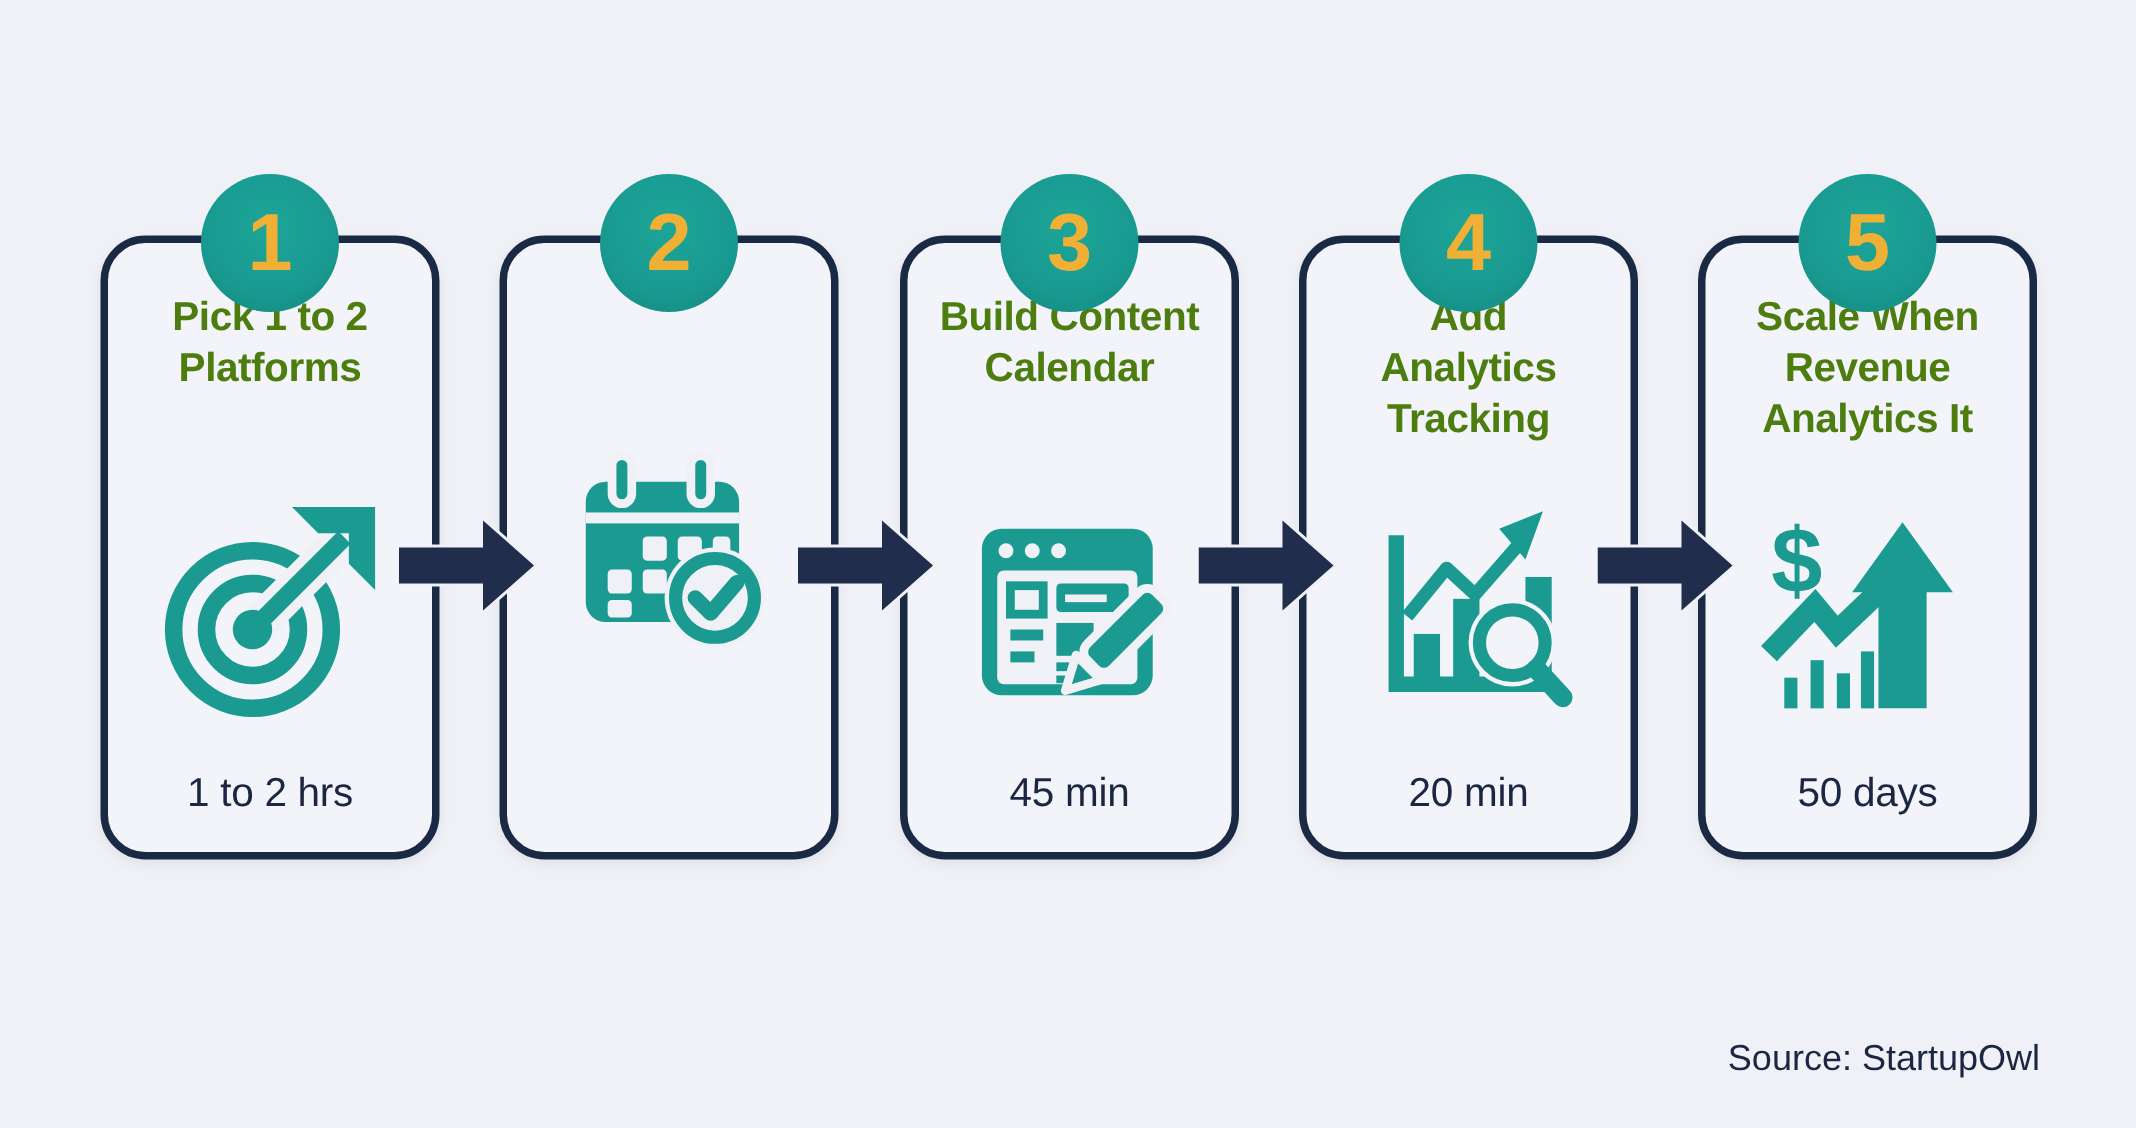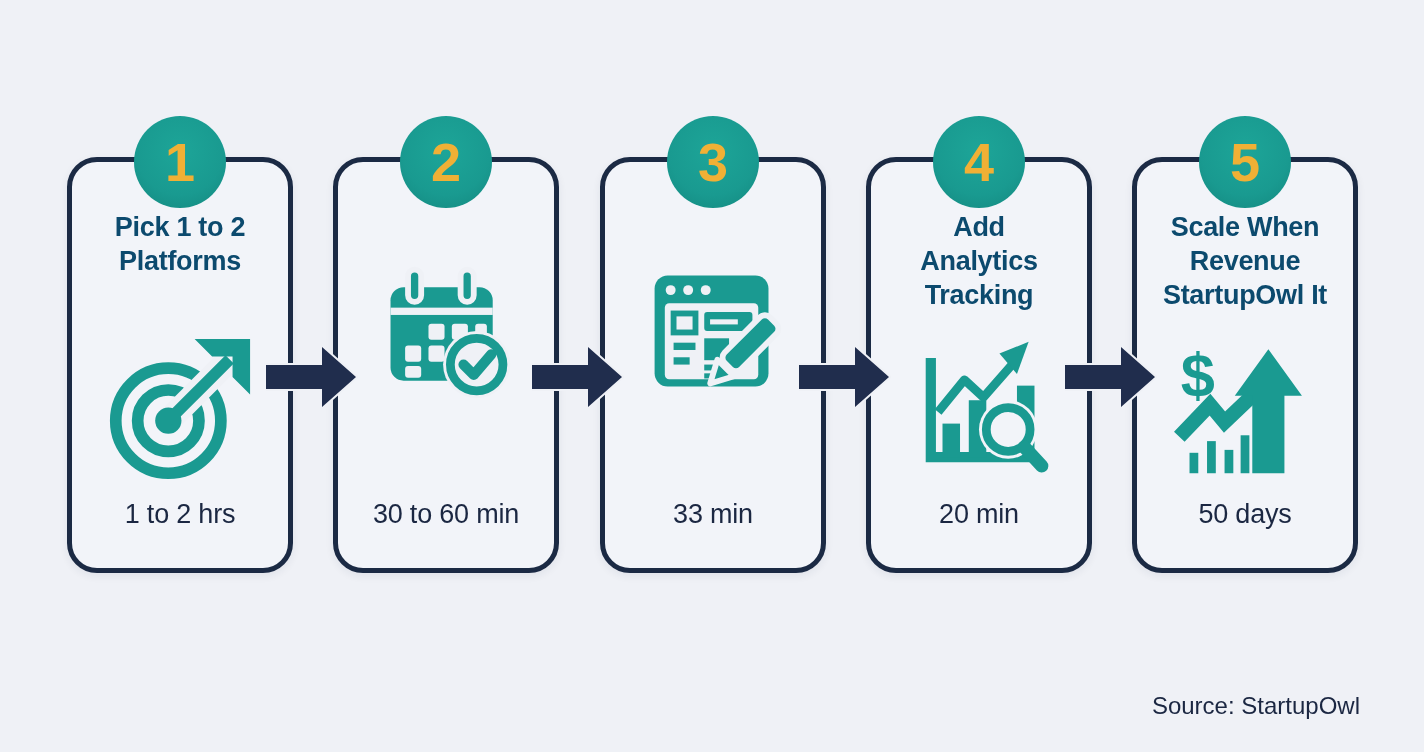--- a/index.html
+++ b/index.html
@@ -22,9 +22,9 @@
   }
   .badge span{font-size:54px;font-weight:bold;color:#f0b035;line-height:1;}
   .title{
-    margin:48px 0 0;padding:0 12px;height:108px;box-sizing:border-box;
+    margin:32px 0 0;padding:0 12px;height:108px;box-sizing:border-box;
     font-size:27px;line-height:34px;font-weight:bold;letter-spacing:-0.3px;
-    color:#0c4a6e;text-align:center;white-space:pre-line;
+    color:#4d7c0f;text-align:center;white-space:pre-line;
   }
   .icon-wrap{flex:1;display:flex;align-items:center;justify-content:center;color:#1a9a91;}
   .icon-wrap svg{width:146px;height:146px;display:block;}

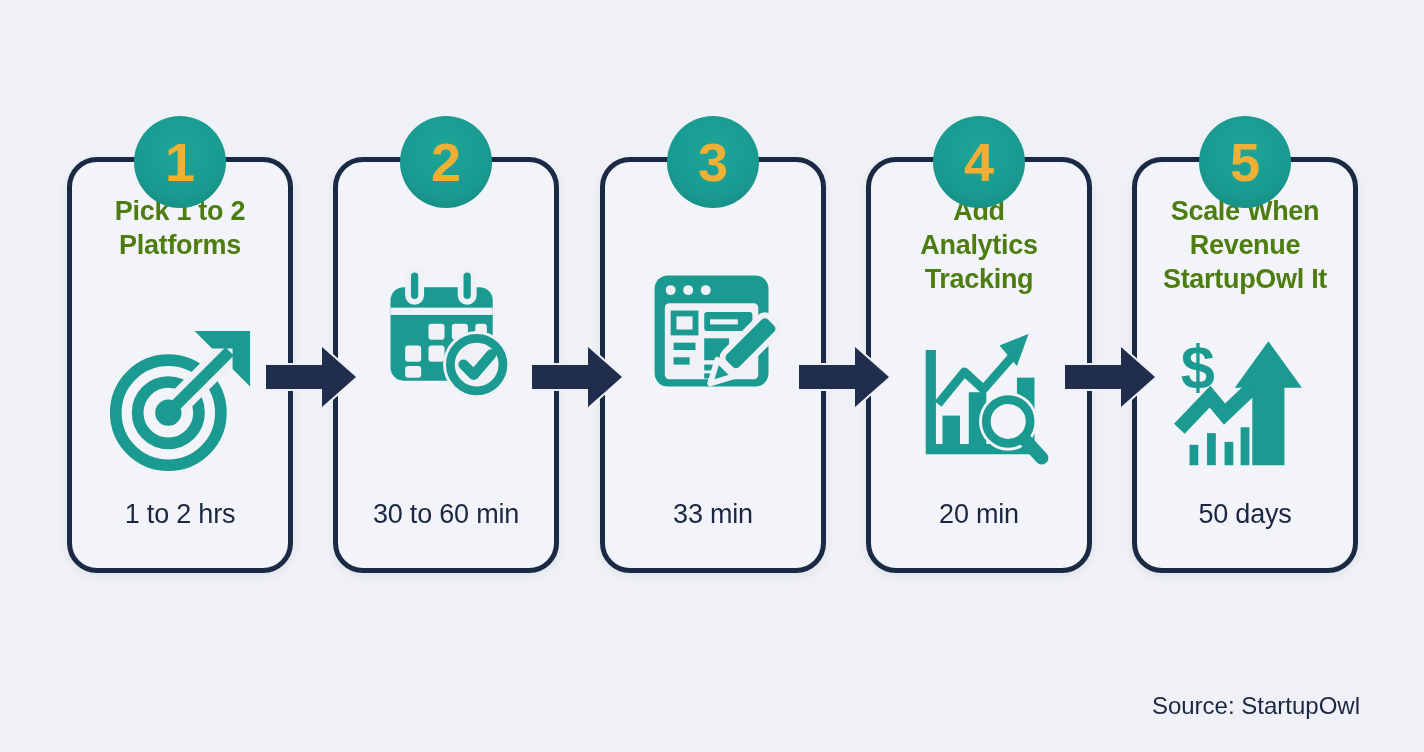--- a/index.html
+++ b/index.html
@@ -86,6 +86,8 @@
     <div class="badge">
       <span>3</span>
     </div>
+    <h2 class="title">Build Content
+Calendar</h2>
     <div class="icon-wrap">
       <svg viewBox="0 0 100 100">
         <rect x="10" y="12" width="78" height="76" rx="9" fill="currentColor"></rect>

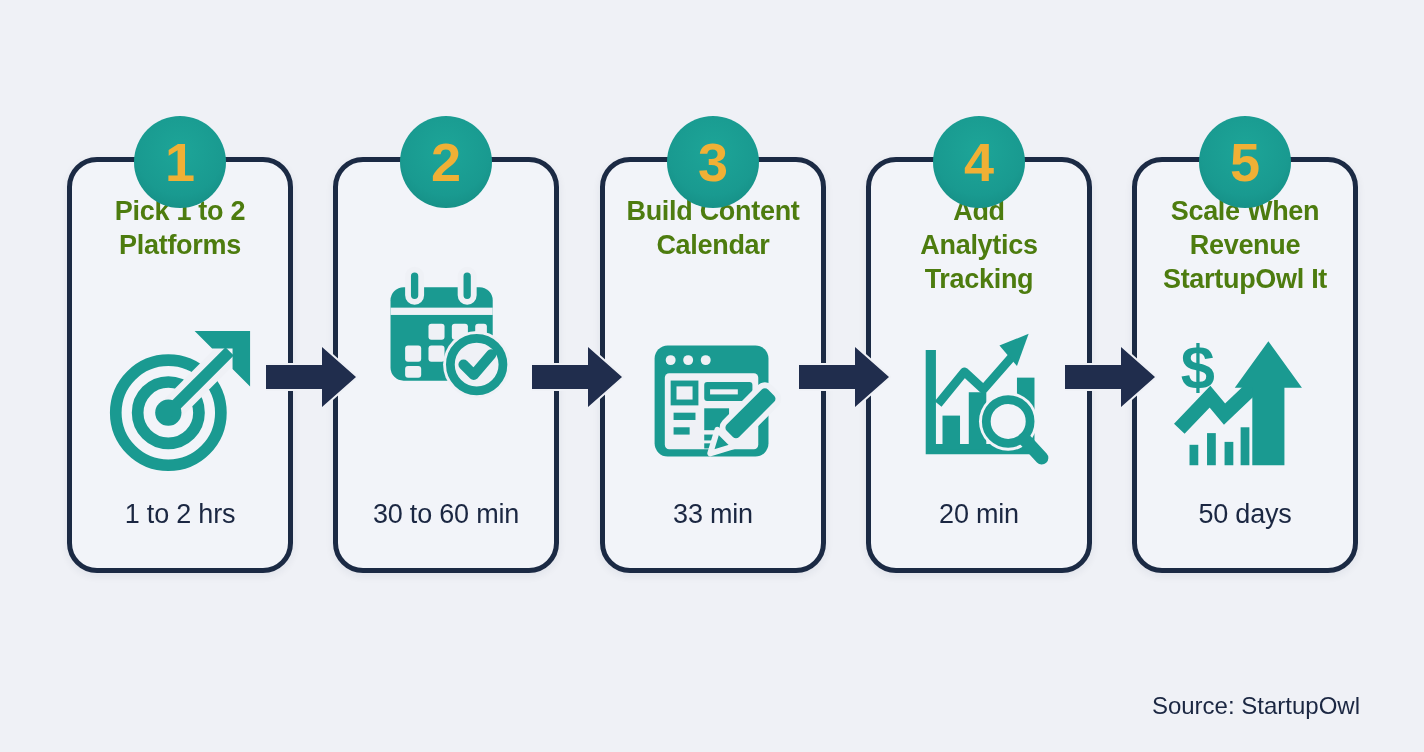--- a/index.html
+++ b/index.html
@@ -142,7 +142,7 @@
     </div>
     <h2 class="title">Scale When
 Revenue
-StartupOwl It</h2>
+Analytics It</h2>
     <div class="icon-wrap">
       <svg viewBox="0 0 100 100">
         <rect x="12" y="80" width="6" height="14" fill="currentColor"></rect>

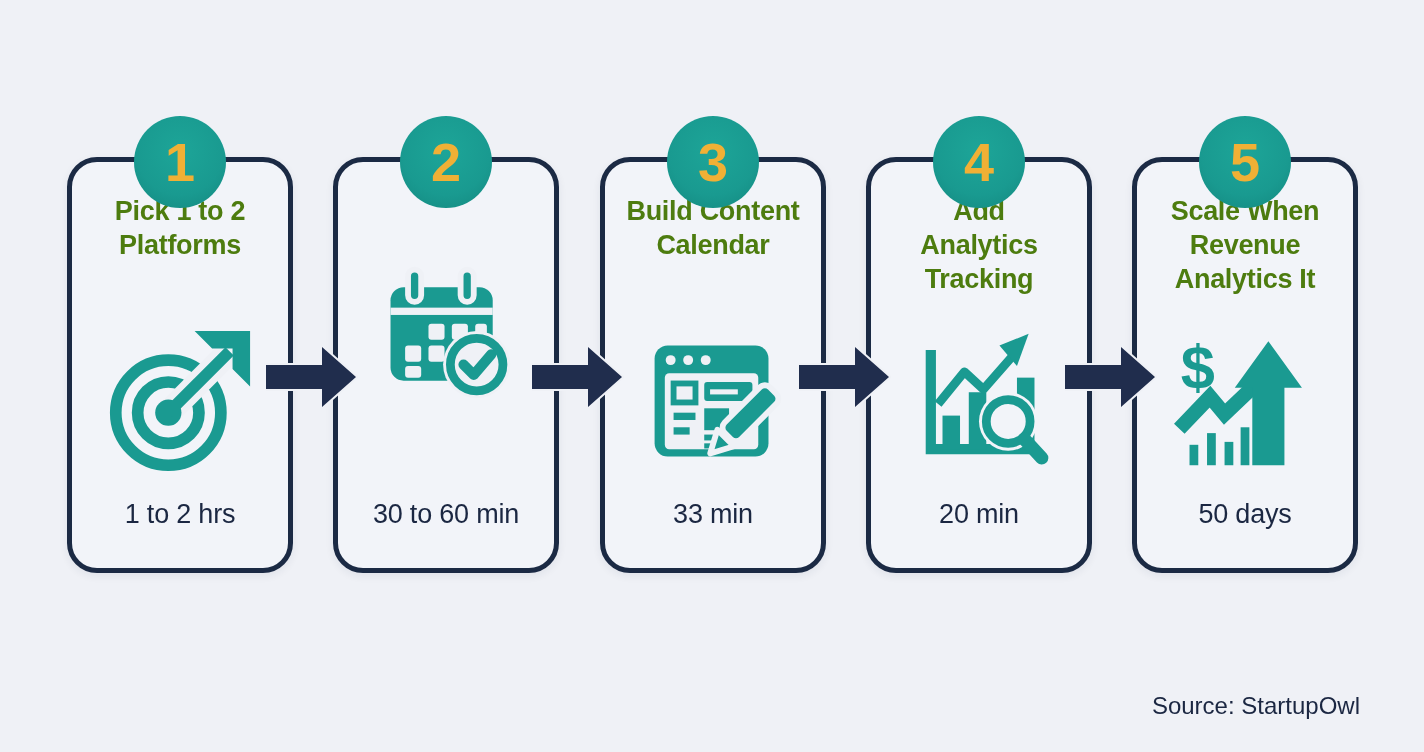--- a/index.html
+++ b/index.html
@@ -28,7 +28,7 @@
   }
   .icon-wrap{flex:1;display:flex;align-items:center;justify-content:center;color:#1a9a91;}
   .icon-wrap svg{width:146px;height:146px;display:block;}
-  .duration{margin-bottom:38px;font-size:27px;color:#1b2742;letter-spacing:-0.2px;}
+  .duration{margin-bottom:24px;font-size:27px;color:#1b2742;letter-spacing:-0.2px;}
   .arrow{position:absolute;top:344px;width:94px;height:66px;z-index:5;}
   .arrow svg{width:100%;height:100%;display:block;}
   .arrow-1{left:266px}.arrow-2{left:532px}.arrow-3{left:799px}.arrow-4{left:1065px}

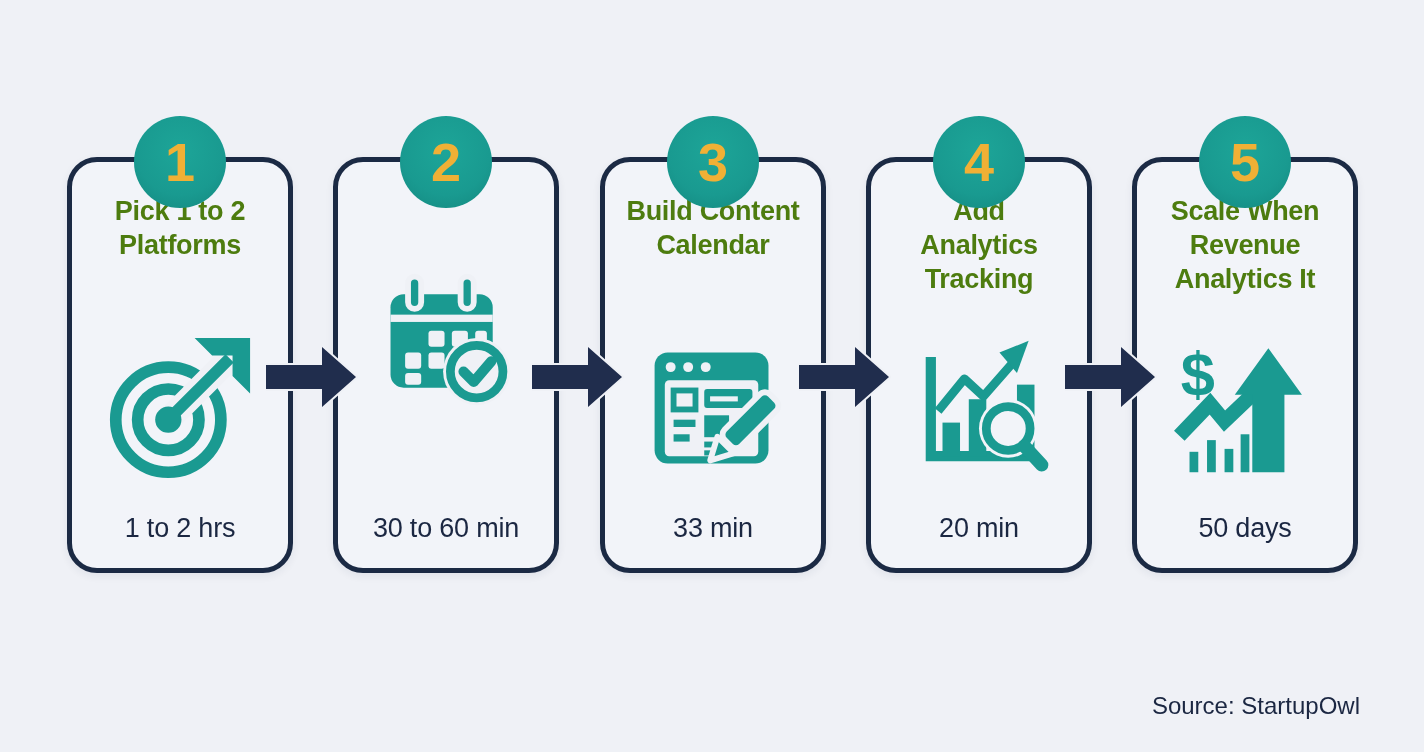--- a/index.html
+++ b/index.html
@@ -79,7 +79,6 @@
         <polyline points="62,73 69,80 81,66" fill="none" stroke="currentColor" stroke-width="7" stroke-linecap="round" stroke-linejoin="round"></polyline>
       </svg>
     </div>
-    <div class="duration">30 to 60 min</div>
   </section>
 
   <section class="card card-3">

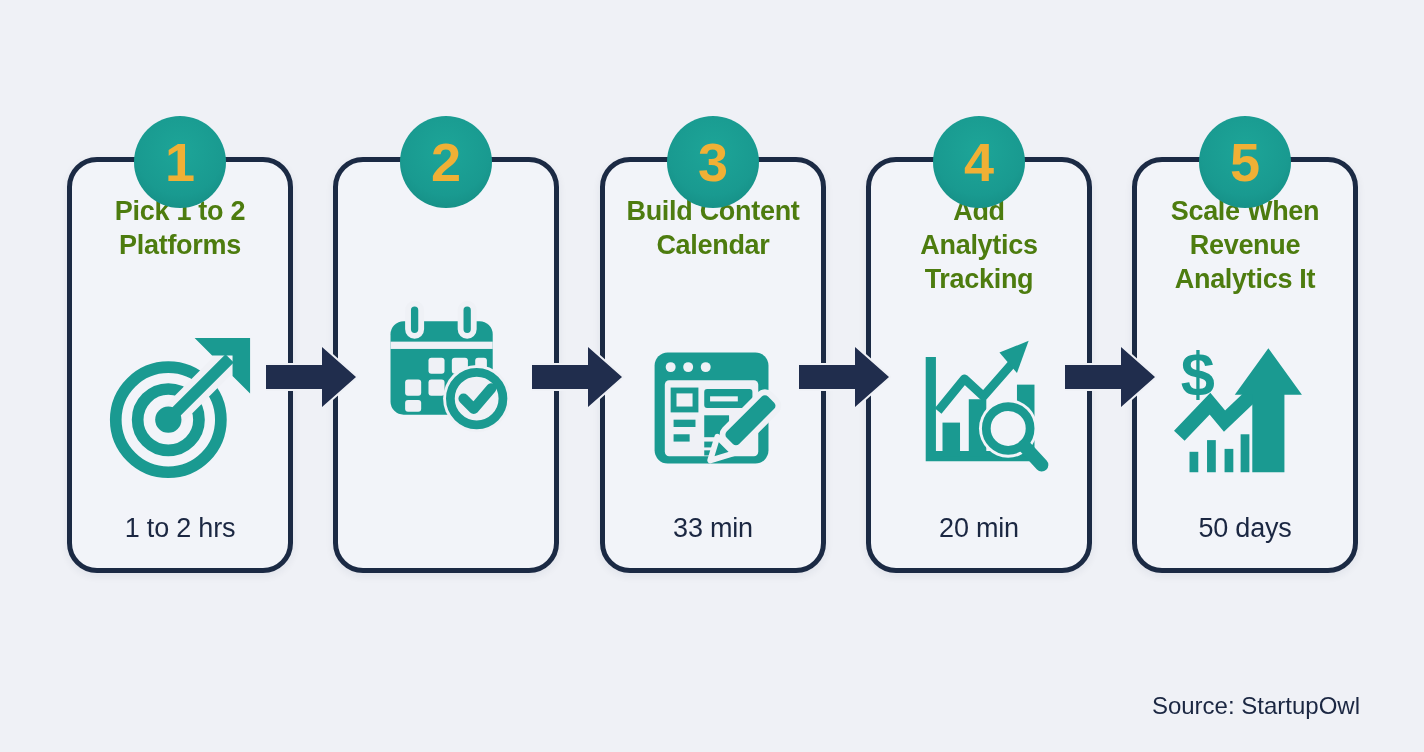--- a/index.html
+++ b/index.html
@@ -108,7 +108,7 @@
         </g>
       </svg>
     </div>
-    <div class="duration">33 min</div>
+    <div class="duration">45 min</div>
   </section>
 
   <section class="card card-4">

